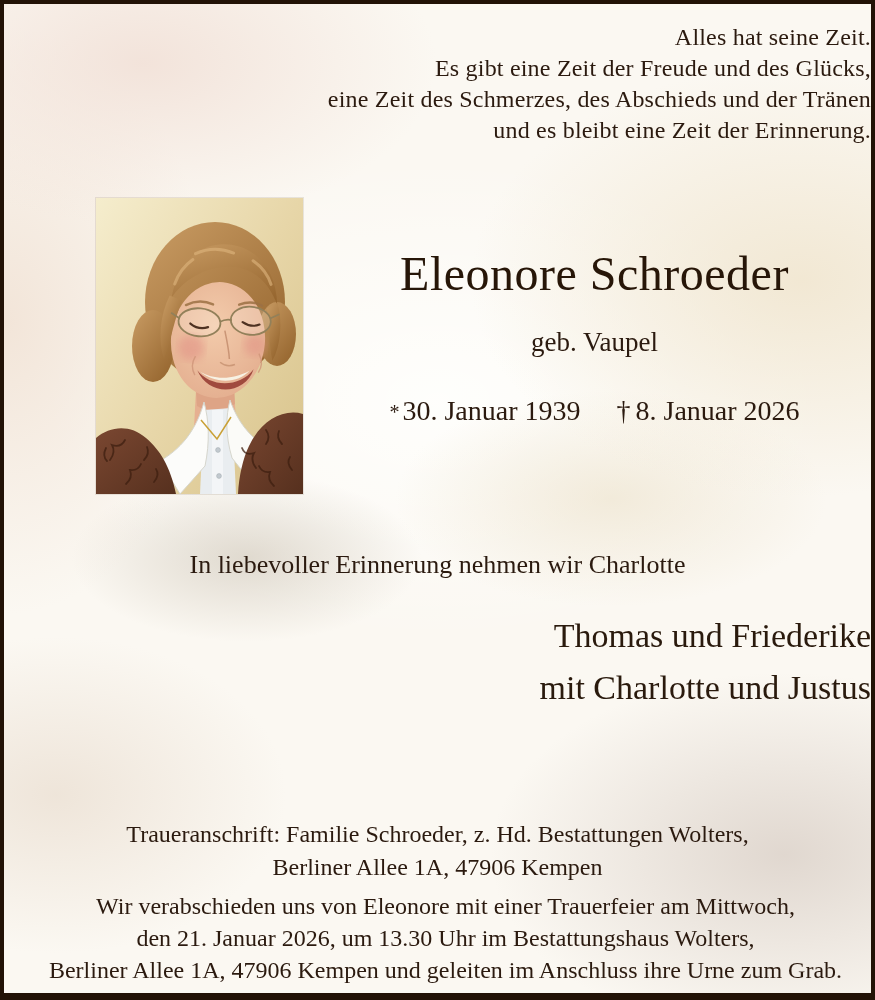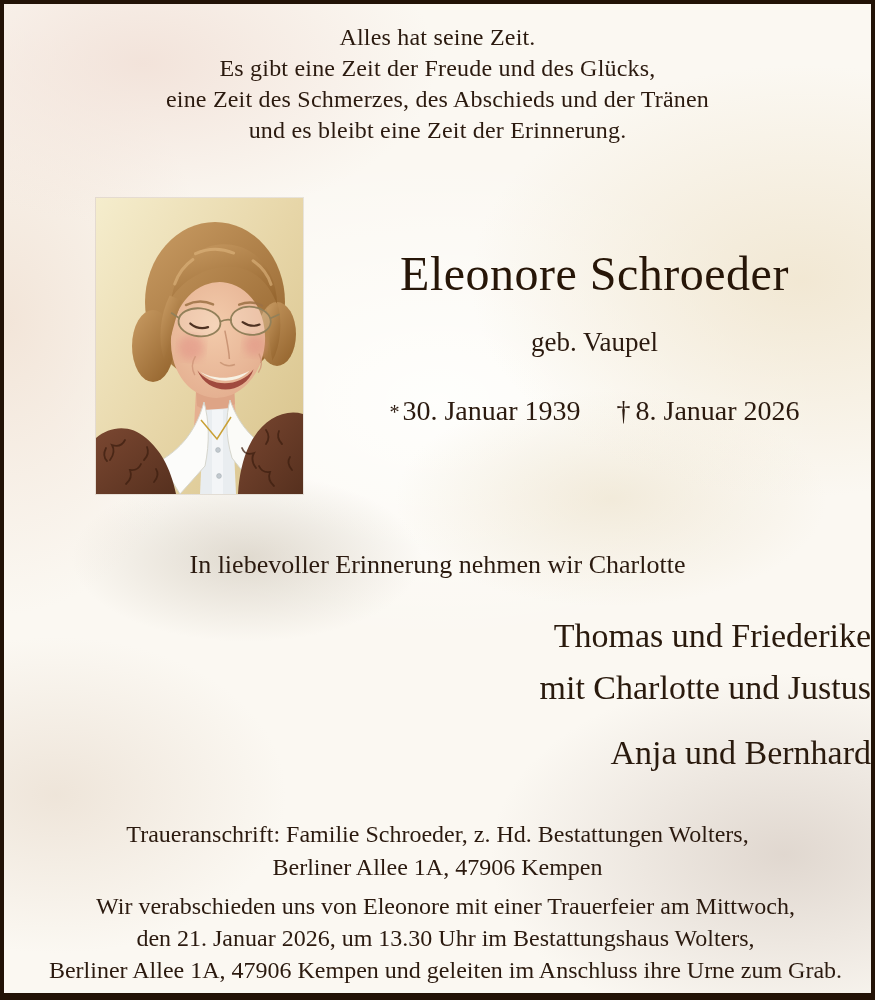--- a/index.html
+++ b/index.html
@@ -29,7 +29,7 @@
   .poem {
     position: absolute;
     top: 18px; left: 0; right: 0;
-    text-align: center;
+    text-align: right;
     font-size: 24px;
     line-height: 31px;
     letter-spacing: 0.2px;

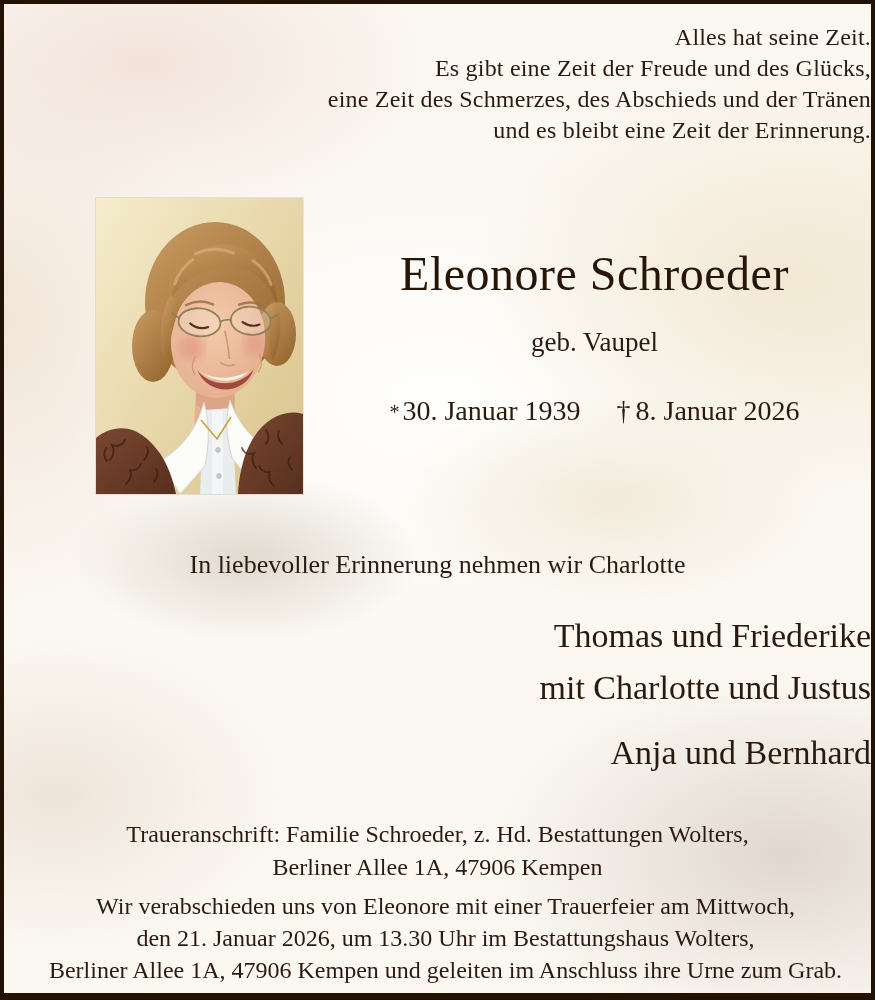--- a/index.html
+++ b/index.html
@@ -237,7 +237,6 @@
   <div class="mourners">
     <div class="m1">Thomas und Friederike</div>
     <div class="m2">mit Charlotte und Justus</div>
-    <div class="m3">Anja und Bernhard</div>
   </div>
 
   <div class="address">

